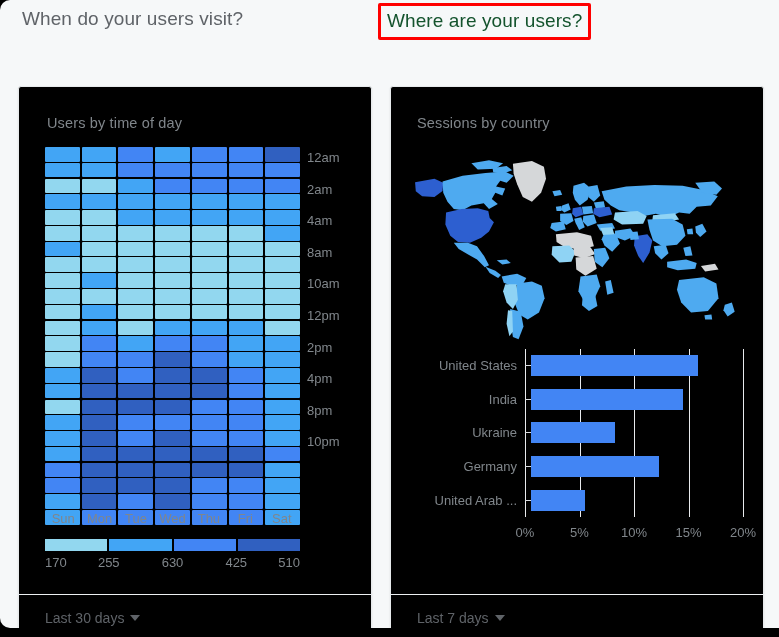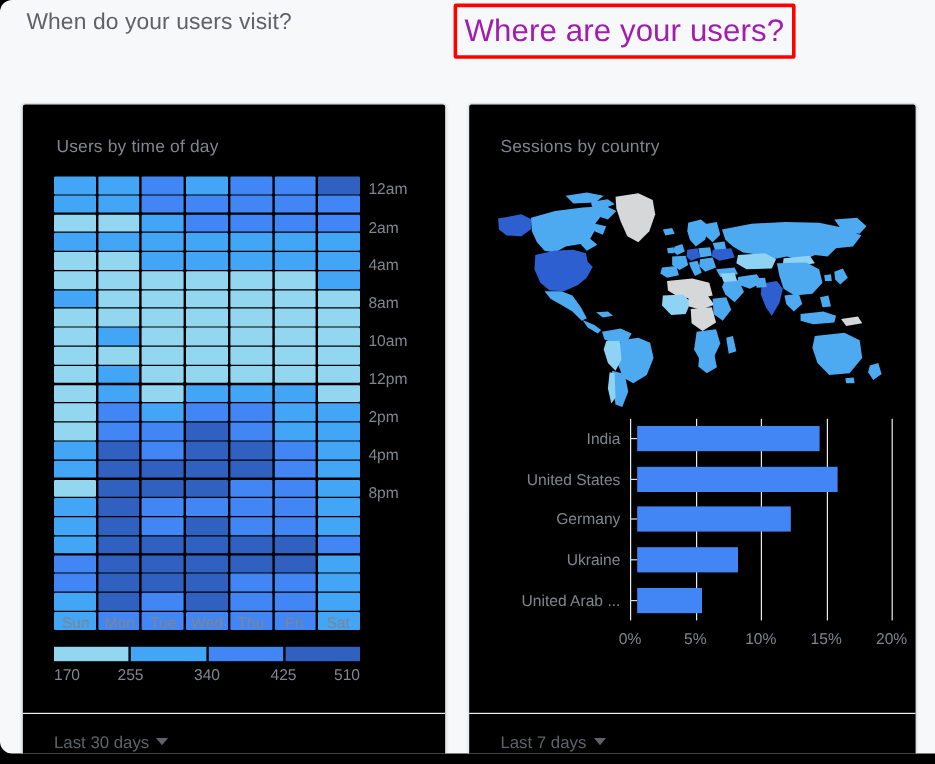--- a/index.html
+++ b/index.html
@@ -14,7 +14,7 @@
   .headings{position:absolute;left:0;top:0;width:779px;height:44px;}
   .h-left{position:absolute;left:22px;top:8px;font-size:19px;color:#5f6368;letter-spacing:.1px;}
   .h-right-wrap{position:absolute;left:378px;top:3px;}
-  .h-right{font-size:26px;color:#a21caf;letter-spacing:.1px;padding:4px 6px 5px 6px;display:inline-block;}
+  .h-right{font-size:19px;color:#14532d;letter-spacing:.1px;padding:4px 6px 5px 6px;display:inline-block;}
   .redbox{border:3px solid #ff0000;border-radius:2px;display:inline-block;background:transparent;}
 
   

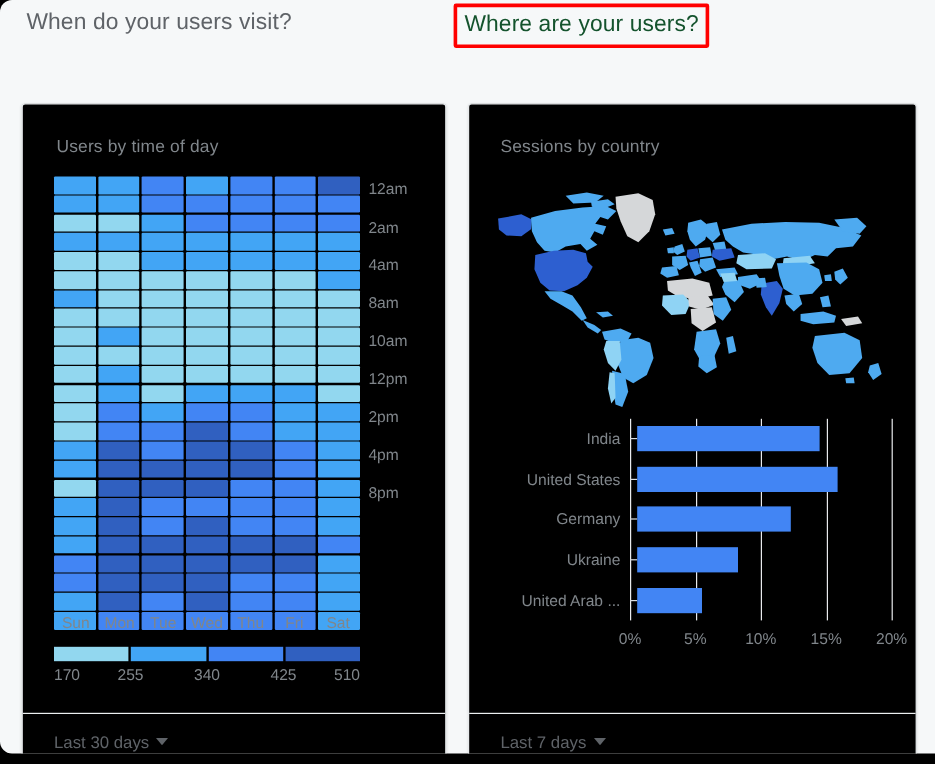--- a/index.html
+++ b/index.html
@@ -445,17 +445,17 @@
         </div>
       <div class="bc-rows" id="bc-rows">
           <div class="bc-row">
+            <div class="bc-label">United States</div>
+            <div class="bc-tick"></div>
+            <div class="bc-track">
+              <div class="bc-bar" title="United States: 15.2%" style="width: 76%; background: rgb(66, 133, 244);"></div>
+            </div>
+          </div>
+          <div class="bc-row">
             <div class="bc-label">India</div>
             <div class="bc-tick"></div>
             <div class="bc-track">
               <div class="bc-bar" title="India: 13.8%" style="width: 69%; background: rgb(66, 133, 244);"></div>
-            </div>
-          </div>
-          <div class="bc-row">
-            <div class="bc-label">United States</div>
-            <div class="bc-tick"></div>
-            <div class="bc-track">
-              <div class="bc-bar" title="United States: 15.2%" style="width: 76%; background: rgb(66, 133, 244);"></div>
             </div>
           </div>
           <div class="bc-row">

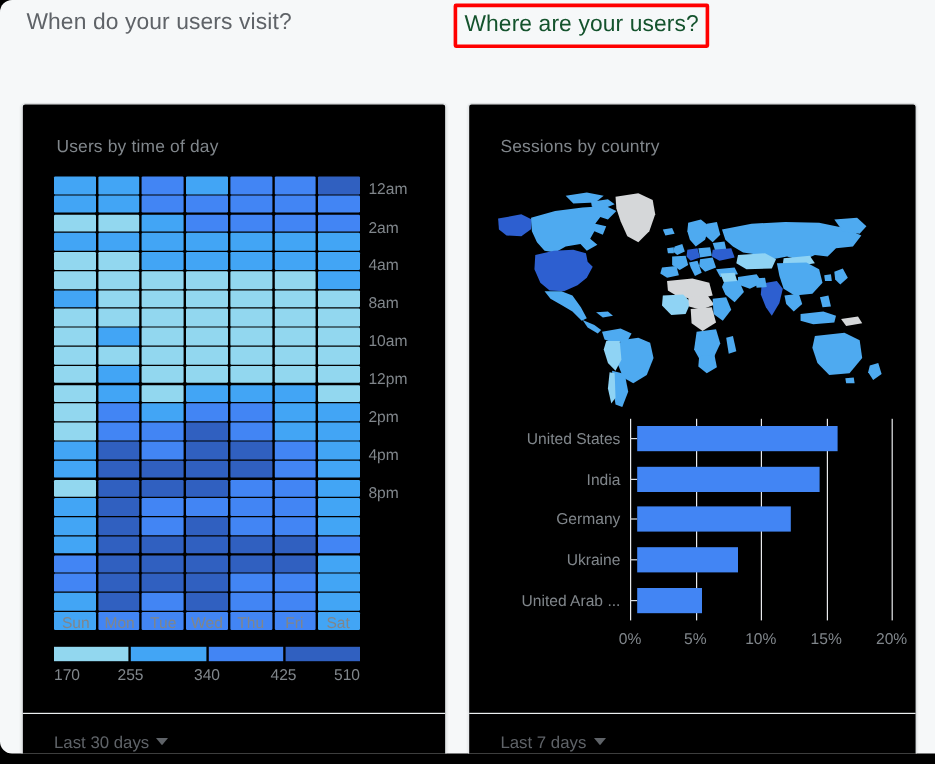--- a/index.html
+++ b/index.html
@@ -322,6 +322,7 @@
         <div class="heat-time">2pm</div>
         <div class="heat-time">4pm</div>
         <div class="heat-time">8pm</div>
+        <div class="heat-time">10pm</div>
       </div>
     <div class="heat-days" id="heat-days">
         <div class="heat-day">Sun</div>

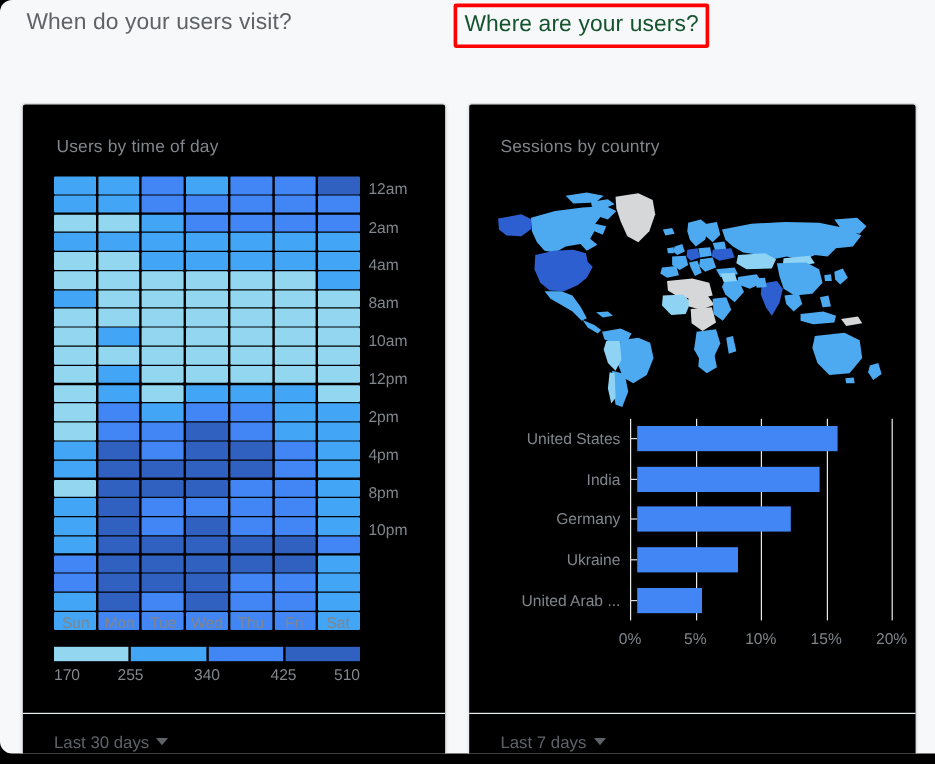--- a/index.html
+++ b/index.html
@@ -460,17 +460,17 @@
             </div>
           </div>
           <div class="bc-row">
+            <div class="bc-label">Ukraine</div>
+            <div class="bc-tick"></div>
+            <div class="bc-track">
+              <div class="bc-bar" title="Ukraine: 7.6%" style="width: 38%; background: rgb(66, 133, 244);"></div>
+            </div>
+          </div>
+          <div class="bc-row">
             <div class="bc-label">Germany</div>
             <div class="bc-tick"></div>
             <div class="bc-track">
               <div class="bc-bar" title="Germany: 11.6%" style="width: 58%; background: rgb(66, 133, 244);"></div>
-            </div>
-          </div>
-          <div class="bc-row">
-            <div class="bc-label">Ukraine</div>
-            <div class="bc-tick"></div>
-            <div class="bc-track">
-              <div class="bc-bar" title="Ukraine: 7.6%" style="width: 38%; background: rgb(66, 133, 244);"></div>
             </div>
           </div>
           <div class="bc-row">

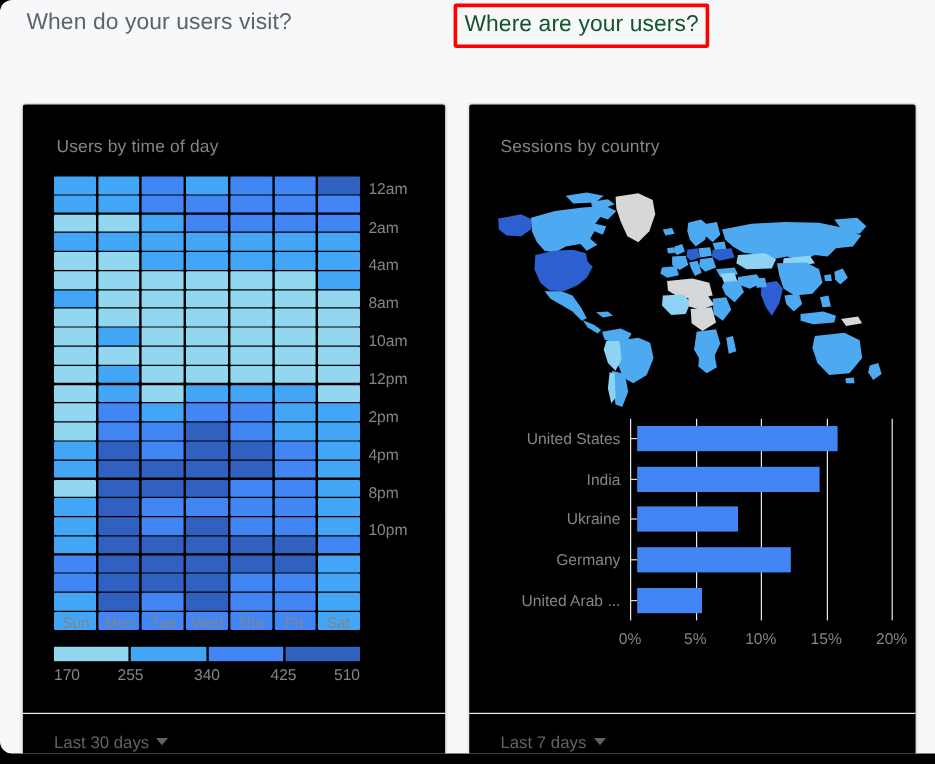--- a/index.html
+++ b/index.html
@@ -344,7 +344,7 @@
       <div class="legend-ticks" id="legend-ticks">
           <div class="legend-tick" style="left: 0%; transform: translateX(0px);">170</div>
           <div class="legend-tick" style="left: 25%;">255</div>
-          <div class="legend-tick" style="left: 50%;">340</div>
+          <div class="legend-tick" style="left: 50%;">630</div>
           <div class="legend-tick" style="left: 75%;">425</div>
           <div class="legend-tick" style="left: 100%; transform: translateX(-100%);">510</div>
         </div>

